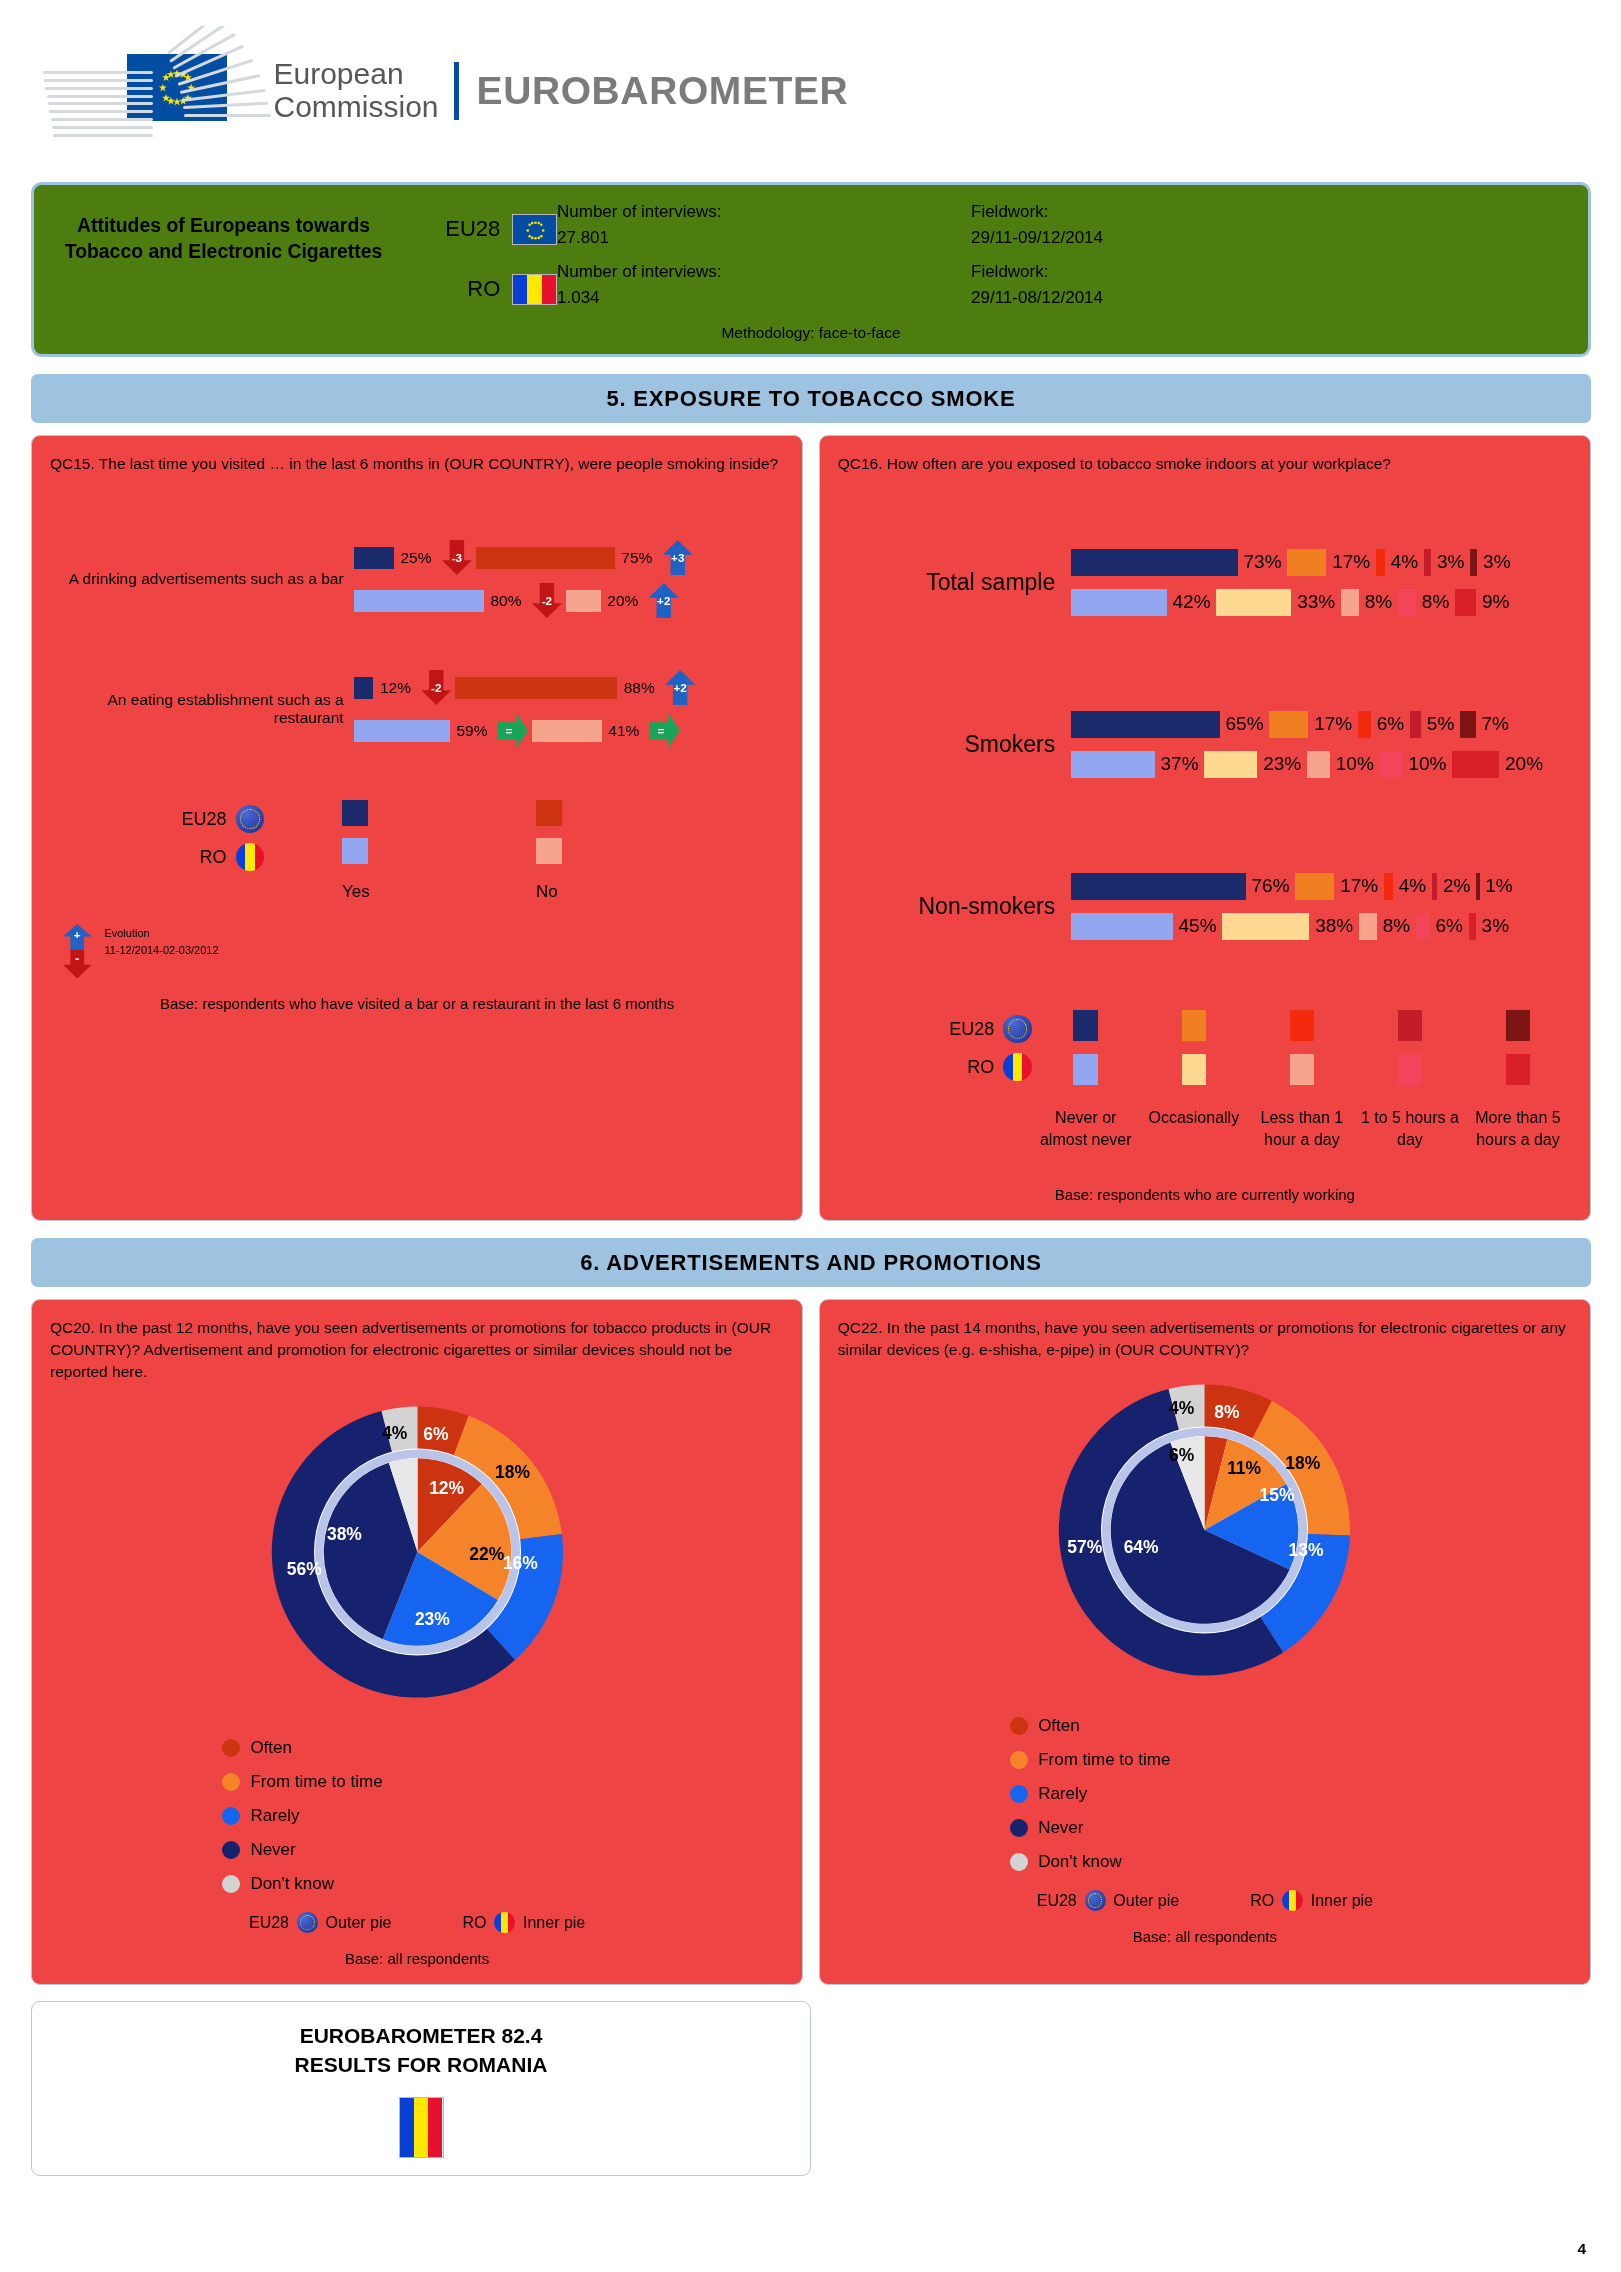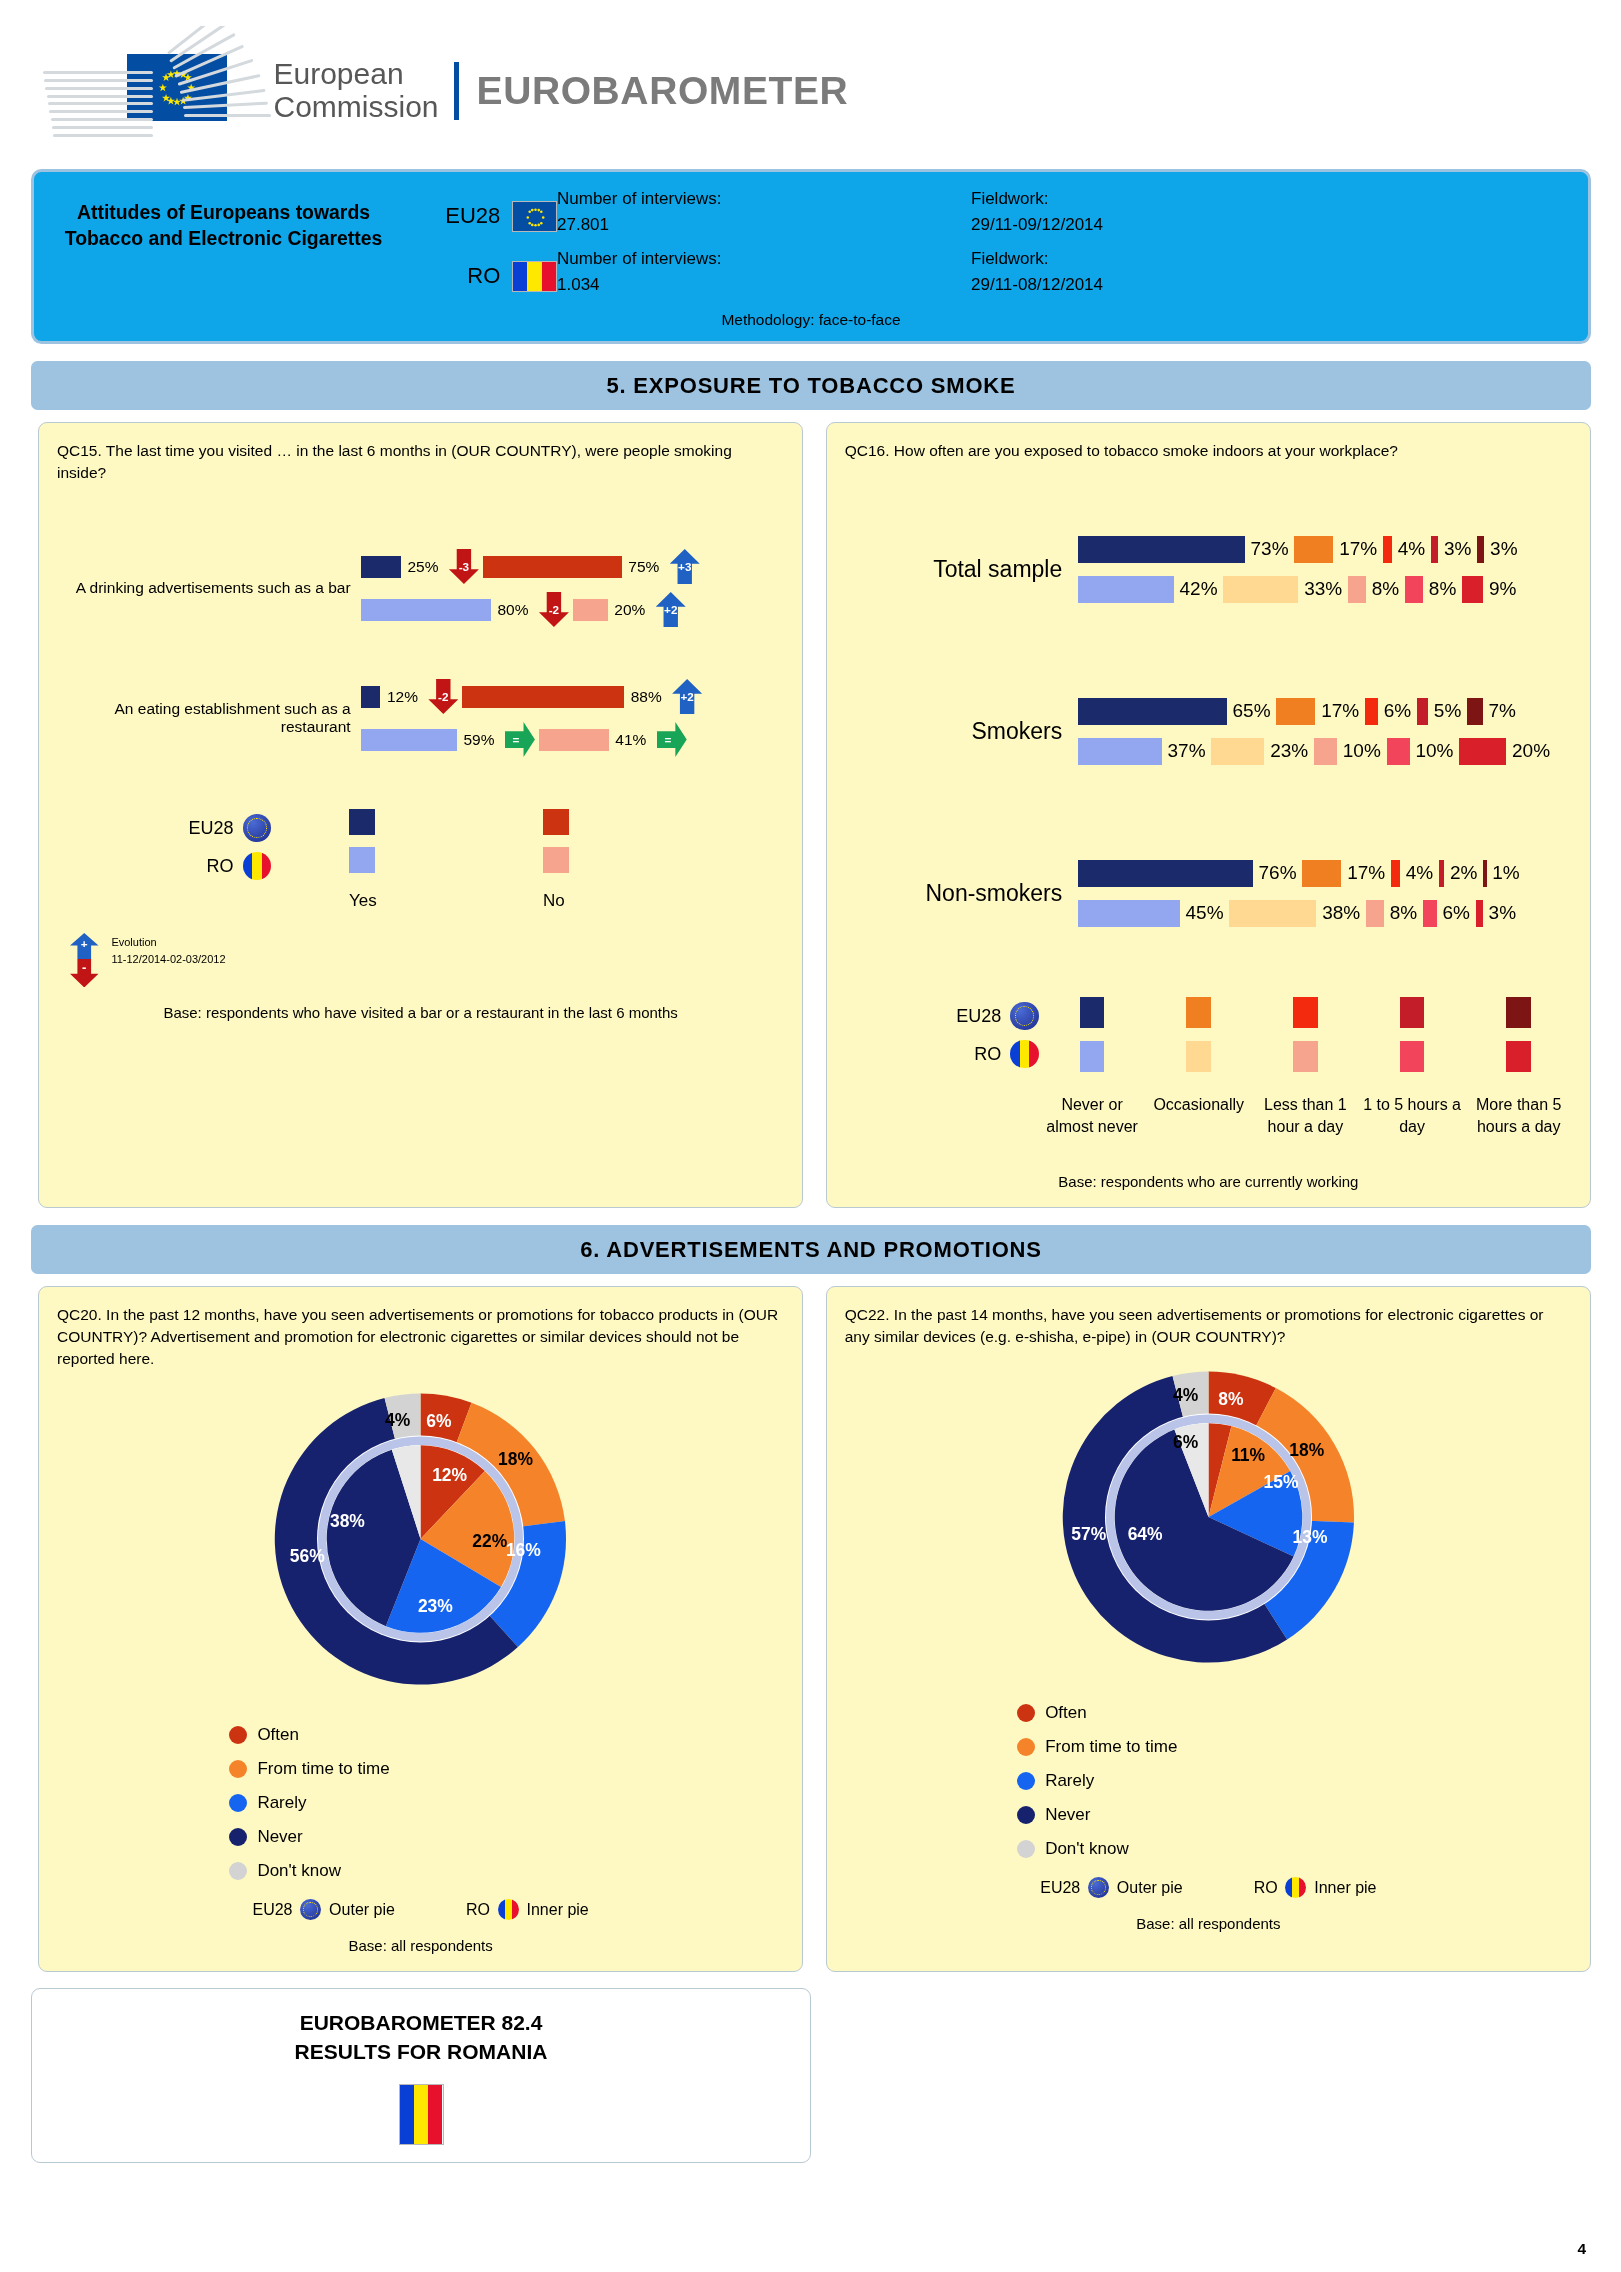--- a/index.html
+++ b/index.html
@@ -24,8 +24,8 @@
 
   
   .infobox {
-    border:3.2px solid #9dc3e0; border-radius:10.4px; background:#0ea5e9;
-    padding:14.2px 18px 9px 18px; margin-top:1px;
+    border:3.2px solid #9dc3e0; border-radius:10.4px; background:#4d7c0f;
+    padding:14.2px 18px 9px 18px; margin-top:14px;
   }
   .inforow { display:flex; align-items:flex-start; }
   .survey-title {

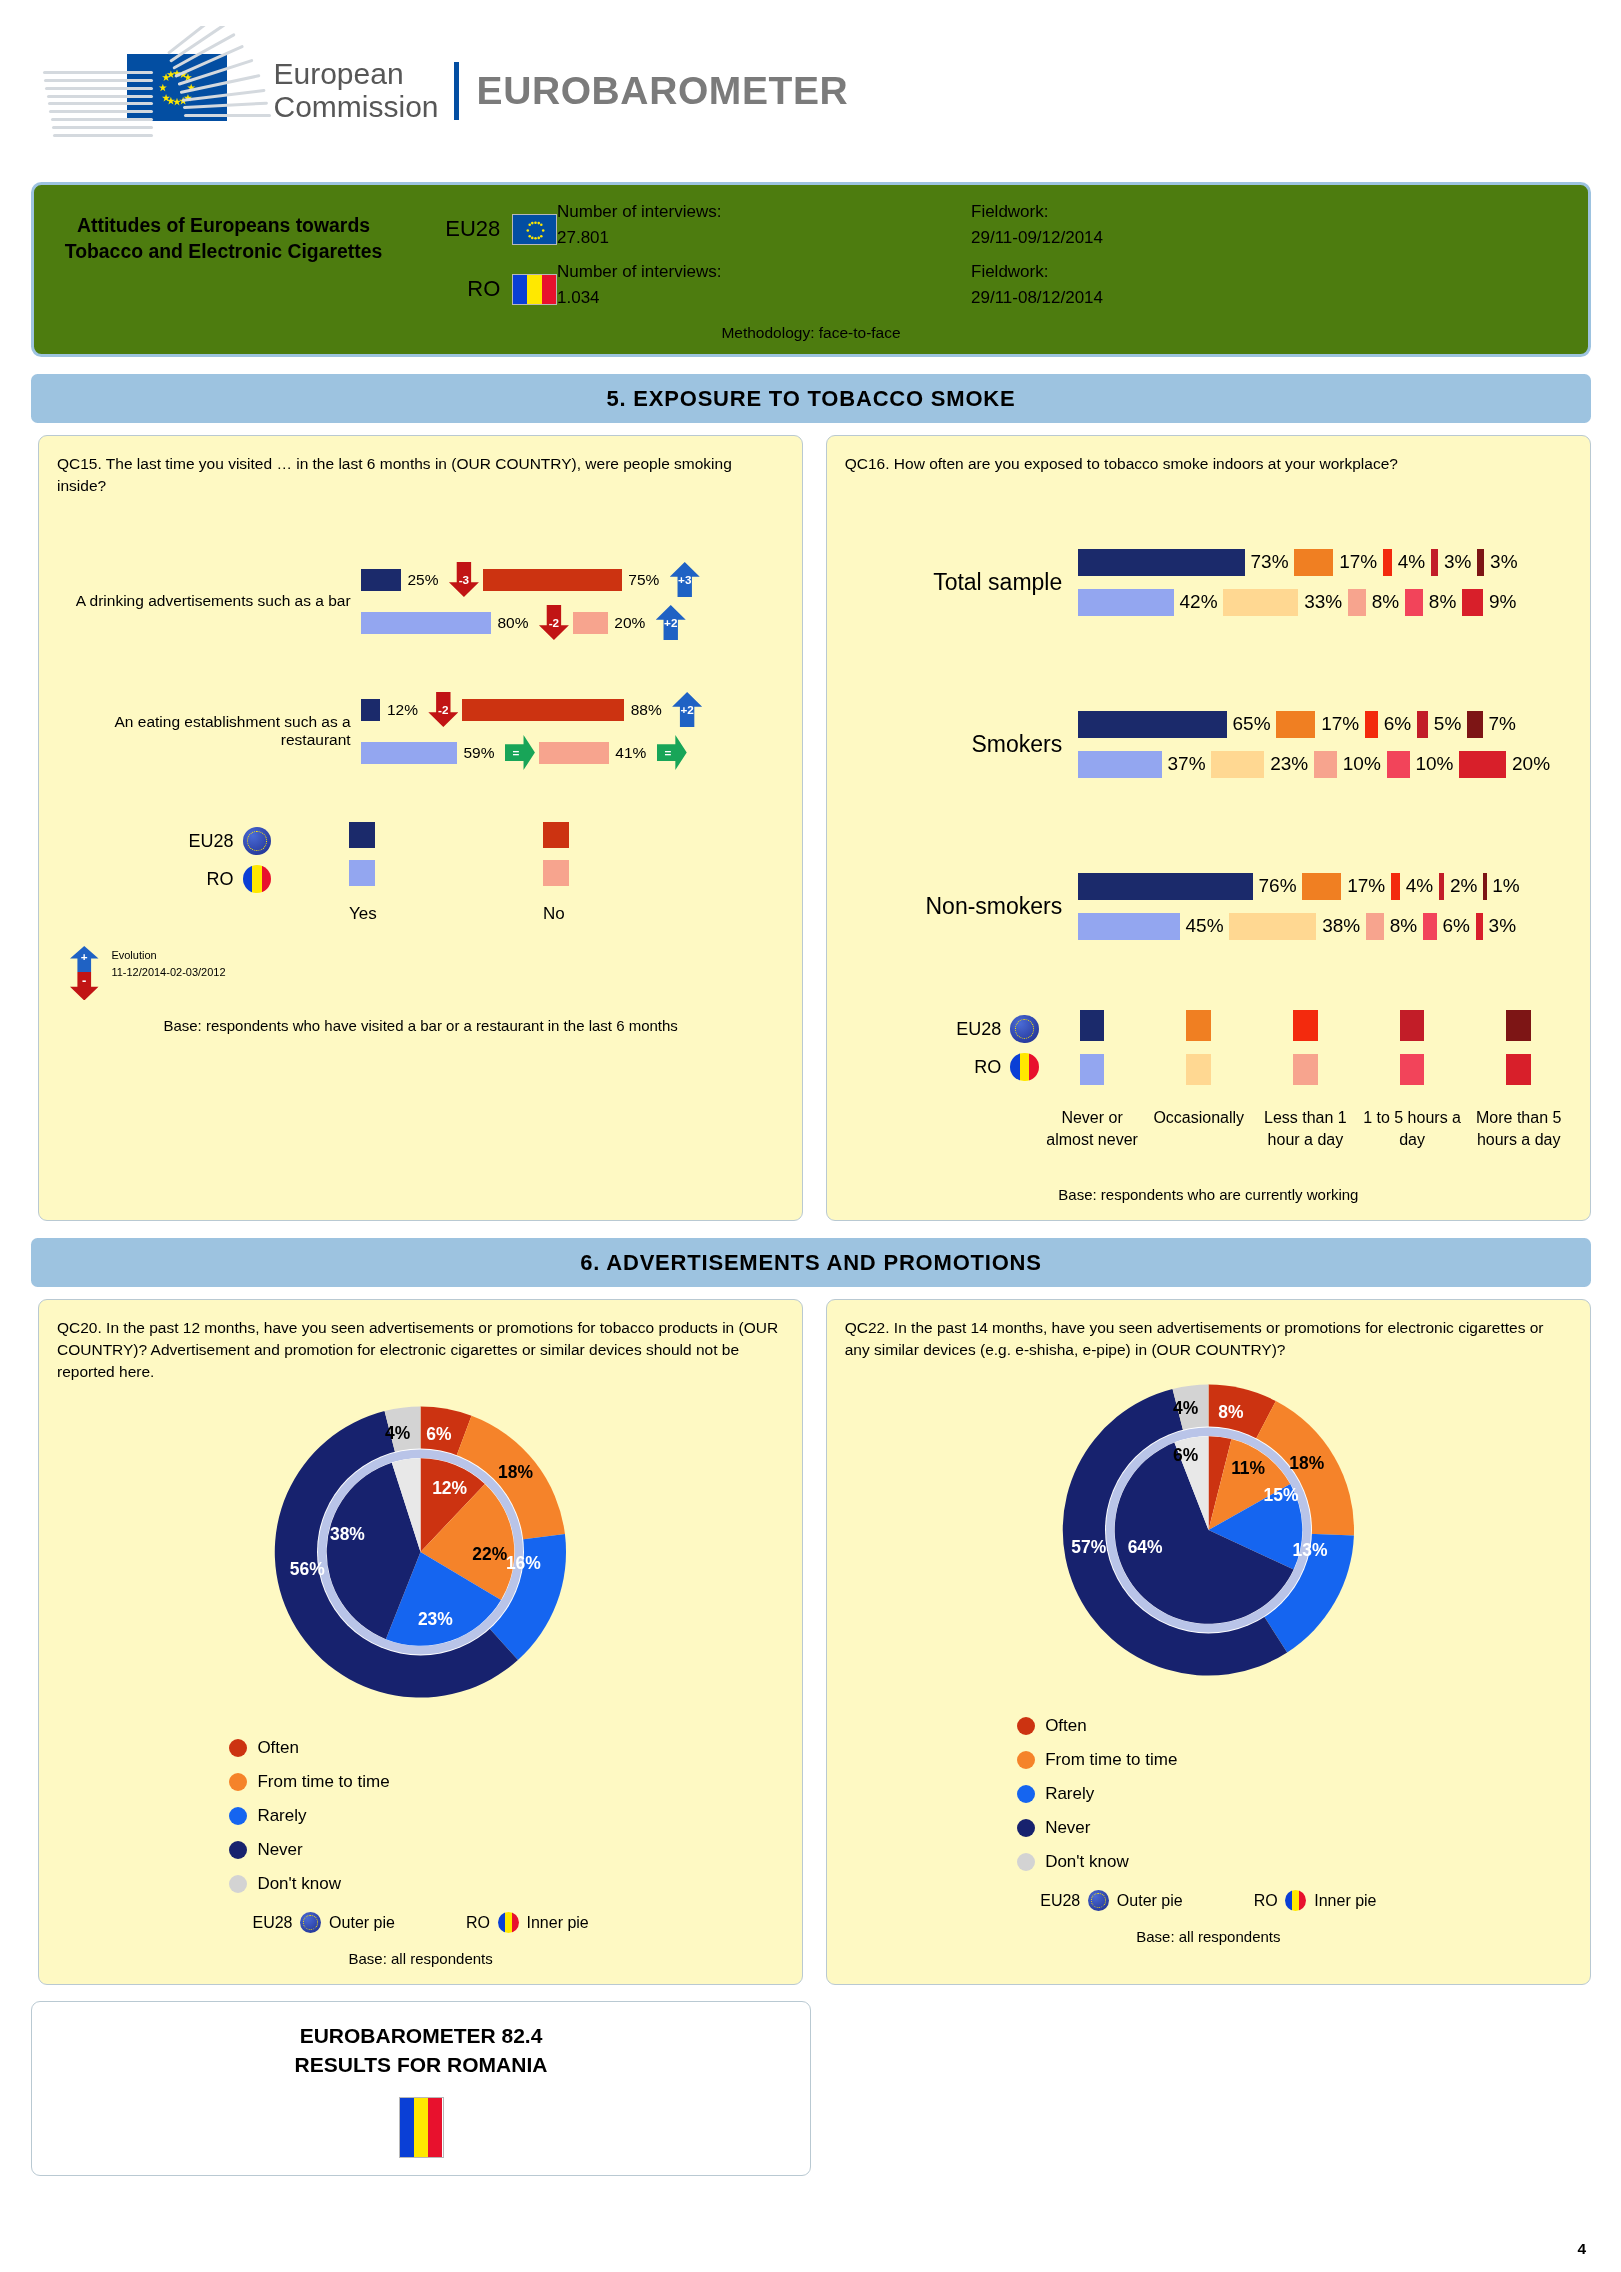--- a/index.html
+++ b/index.html
@@ -52,7 +52,7 @@
 
   
   .panels { display:flex; gap:15.5px; }
-  .panel { flex:1; border:1.3px solid #b9c9d2; border-radius:9px; background:#fef9c3; padding:17px 18px 10.4px 18px; position:relative;margin-left:7px; }
+  .panel { flex:1; border:1.3px solid #b9c9d2; border-radius:9px; background:#ef4444; padding:17px 18px 10.4px 18px; position:relative; }
   .q-text { font-size:15.5px; line-height:1.42; }
 
   

